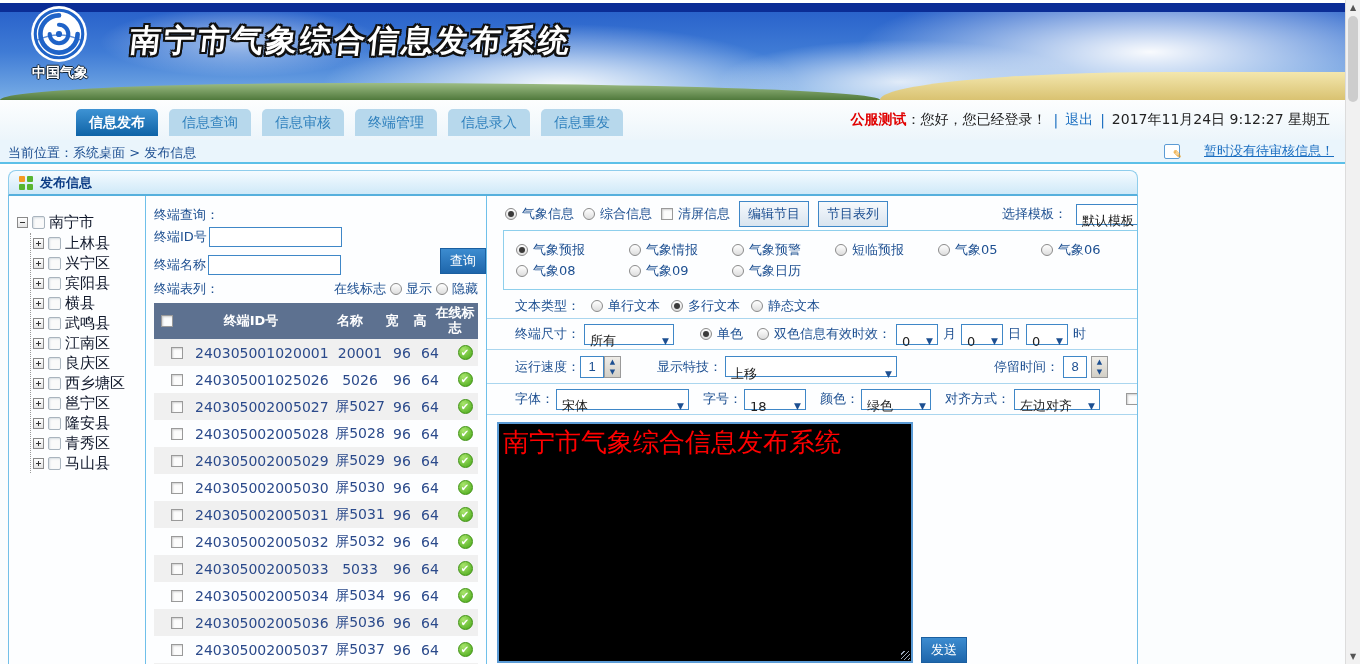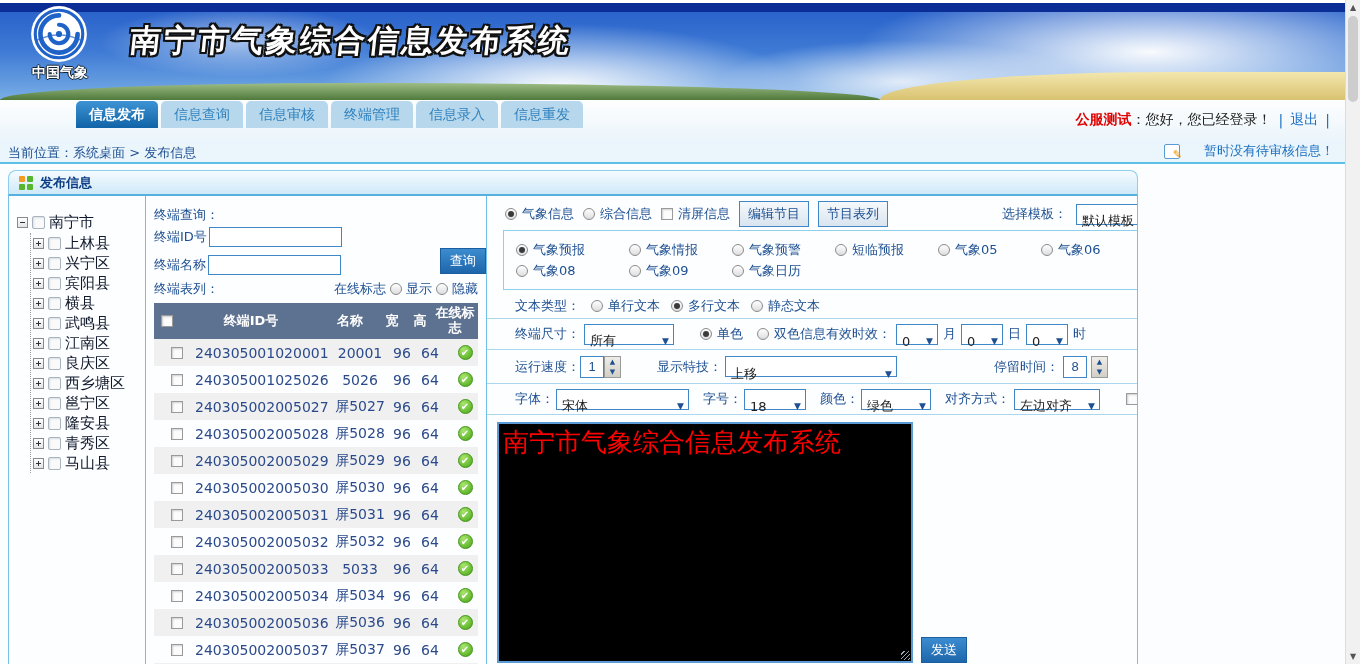--- a/index.html
+++ b/index.html
@@ -32,7 +32,7 @@
   
   .navbar { position:absolute; top:100px; left:0; width:1360px; height:40px;
     background:linear-gradient(#fdfefe,#ecf5fb); }
-  .tabs { position:absolute; left:76px; bottom:12px; display:flex; gap:3px;text-align:center; }
+  .tabs { position:absolute; left:76px; bottom:4px; display:flex; gap:11px;text-align:center; }
   .tab { height:27px; padding:0 13px; display:flex; align-items:center; border-radius:5px 5px 0 0;
     background:#b7d8ec; color:#2f80bd; font-size:14px; cursor:pointer; }
   .tab.active { background:linear-gradient(#3e93d4,#0f63a6); color:#fff; font-weight:bold; }

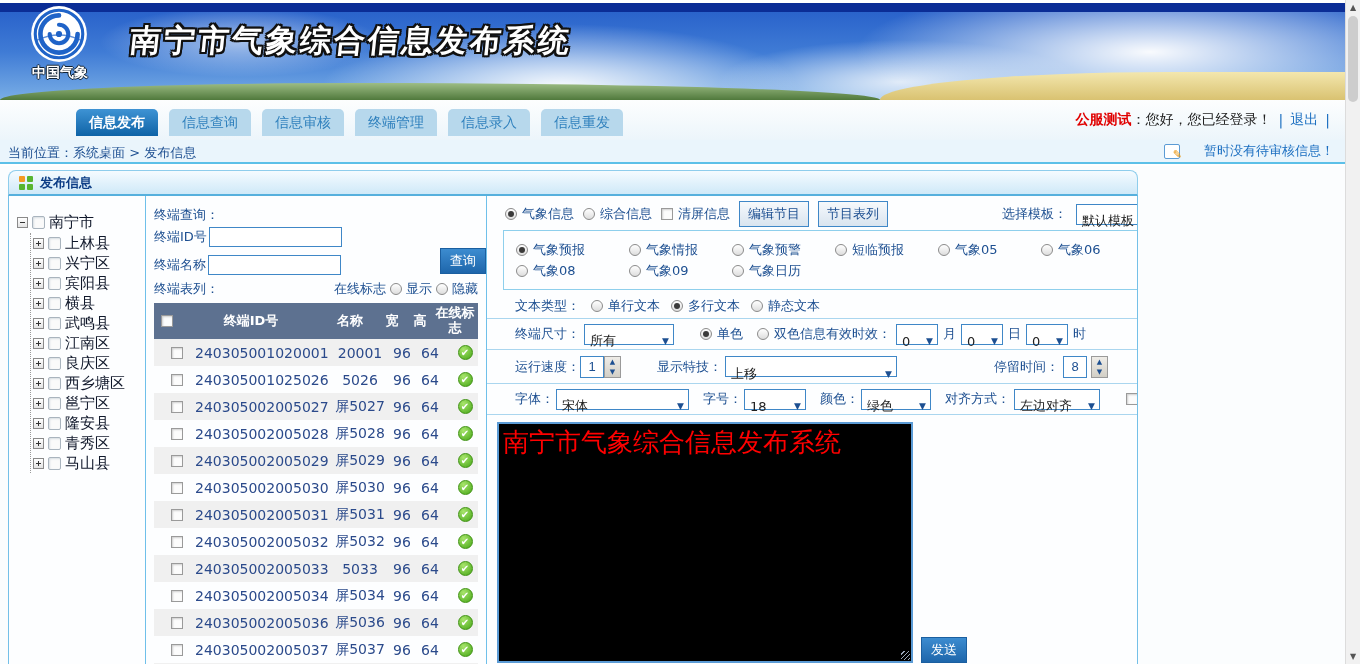--- a/index.html
+++ b/index.html
@@ -185,6 +185,7 @@
     <span class="bar-sep">|</span>
     <span class="logout">退出</span>
     <span class="bar-sep">|</span>
+    <span>2017年11月24日  9:12:27  星期五</span>
   </div>
 </div>
 

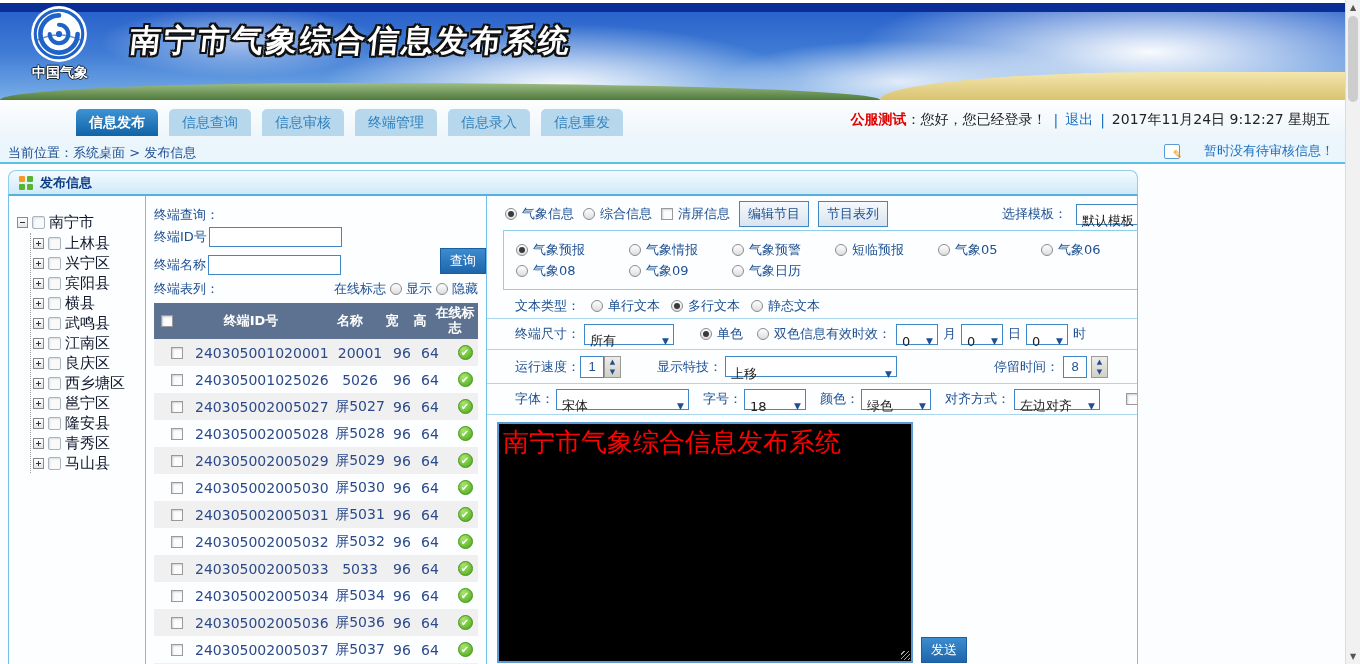--- a/index.html
+++ b/index.html
@@ -46,7 +46,7 @@
   .crumbbar { position:absolute; top:140px; left:0; width:1360px; height:24px; background:#eaf5fc;
     border-bottom:2px solid #5cc0e8; color:#1d4f91; font-size:13px;padding-left:32px; }
   .crumb { position:absolute; left:8px; top:4px; }
-  .audit { position:absolute; right:26px; top:2px; color:#1a6ec0; display:flex; align-items:center; gap:24px; }
+  .audit { position:absolute; right:26px; top:2px; color:#1a6ec0; display:flex; align-items:center; gap:24px;text-decoration:underline; }
   .audit-icon { width:16px; height:15px; background:#fff; border:1px solid #5b9bd5; border-radius:2px;
     position:relative; }
   .audit-icon::after { content:"✎"; position:absolute; right:-3px; bottom:-3px; color:#e8940c; font-size:11px; }

